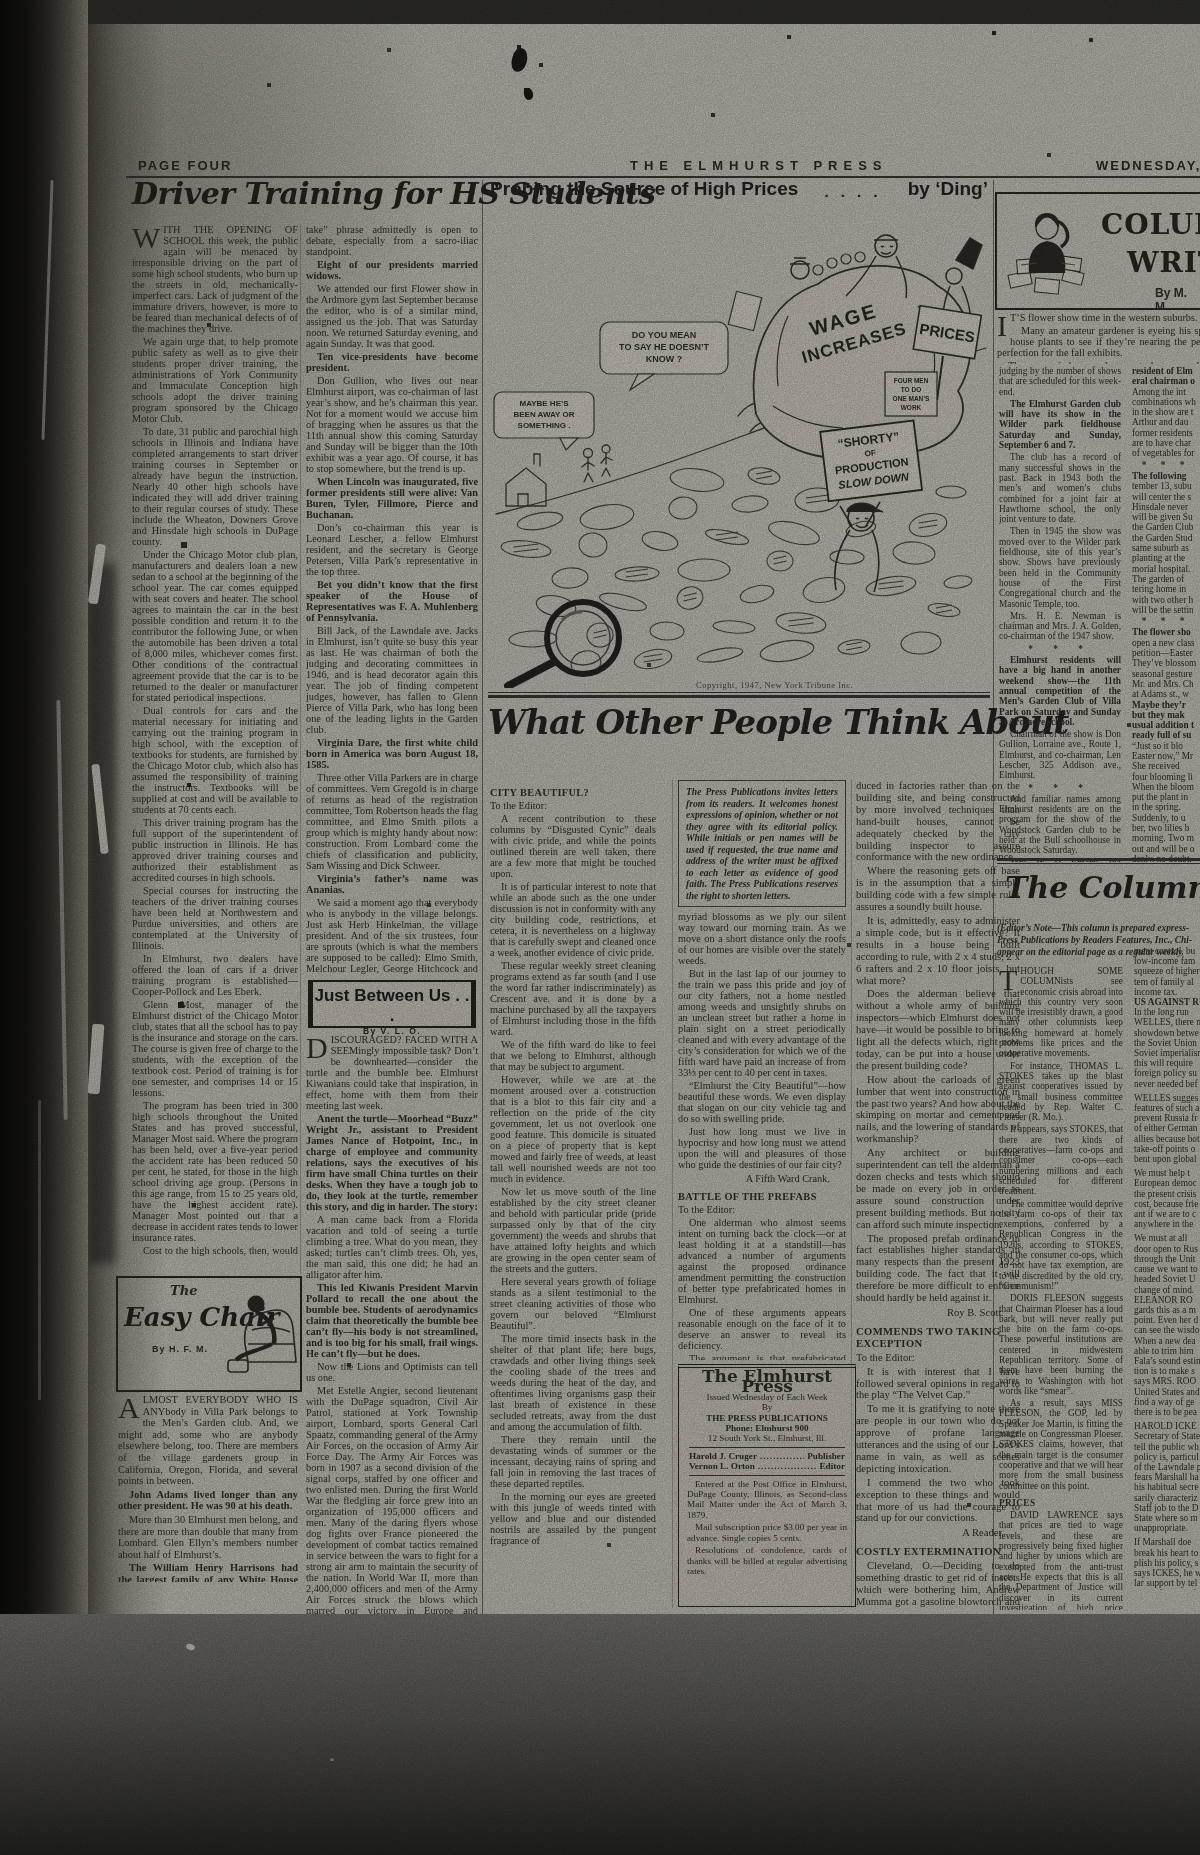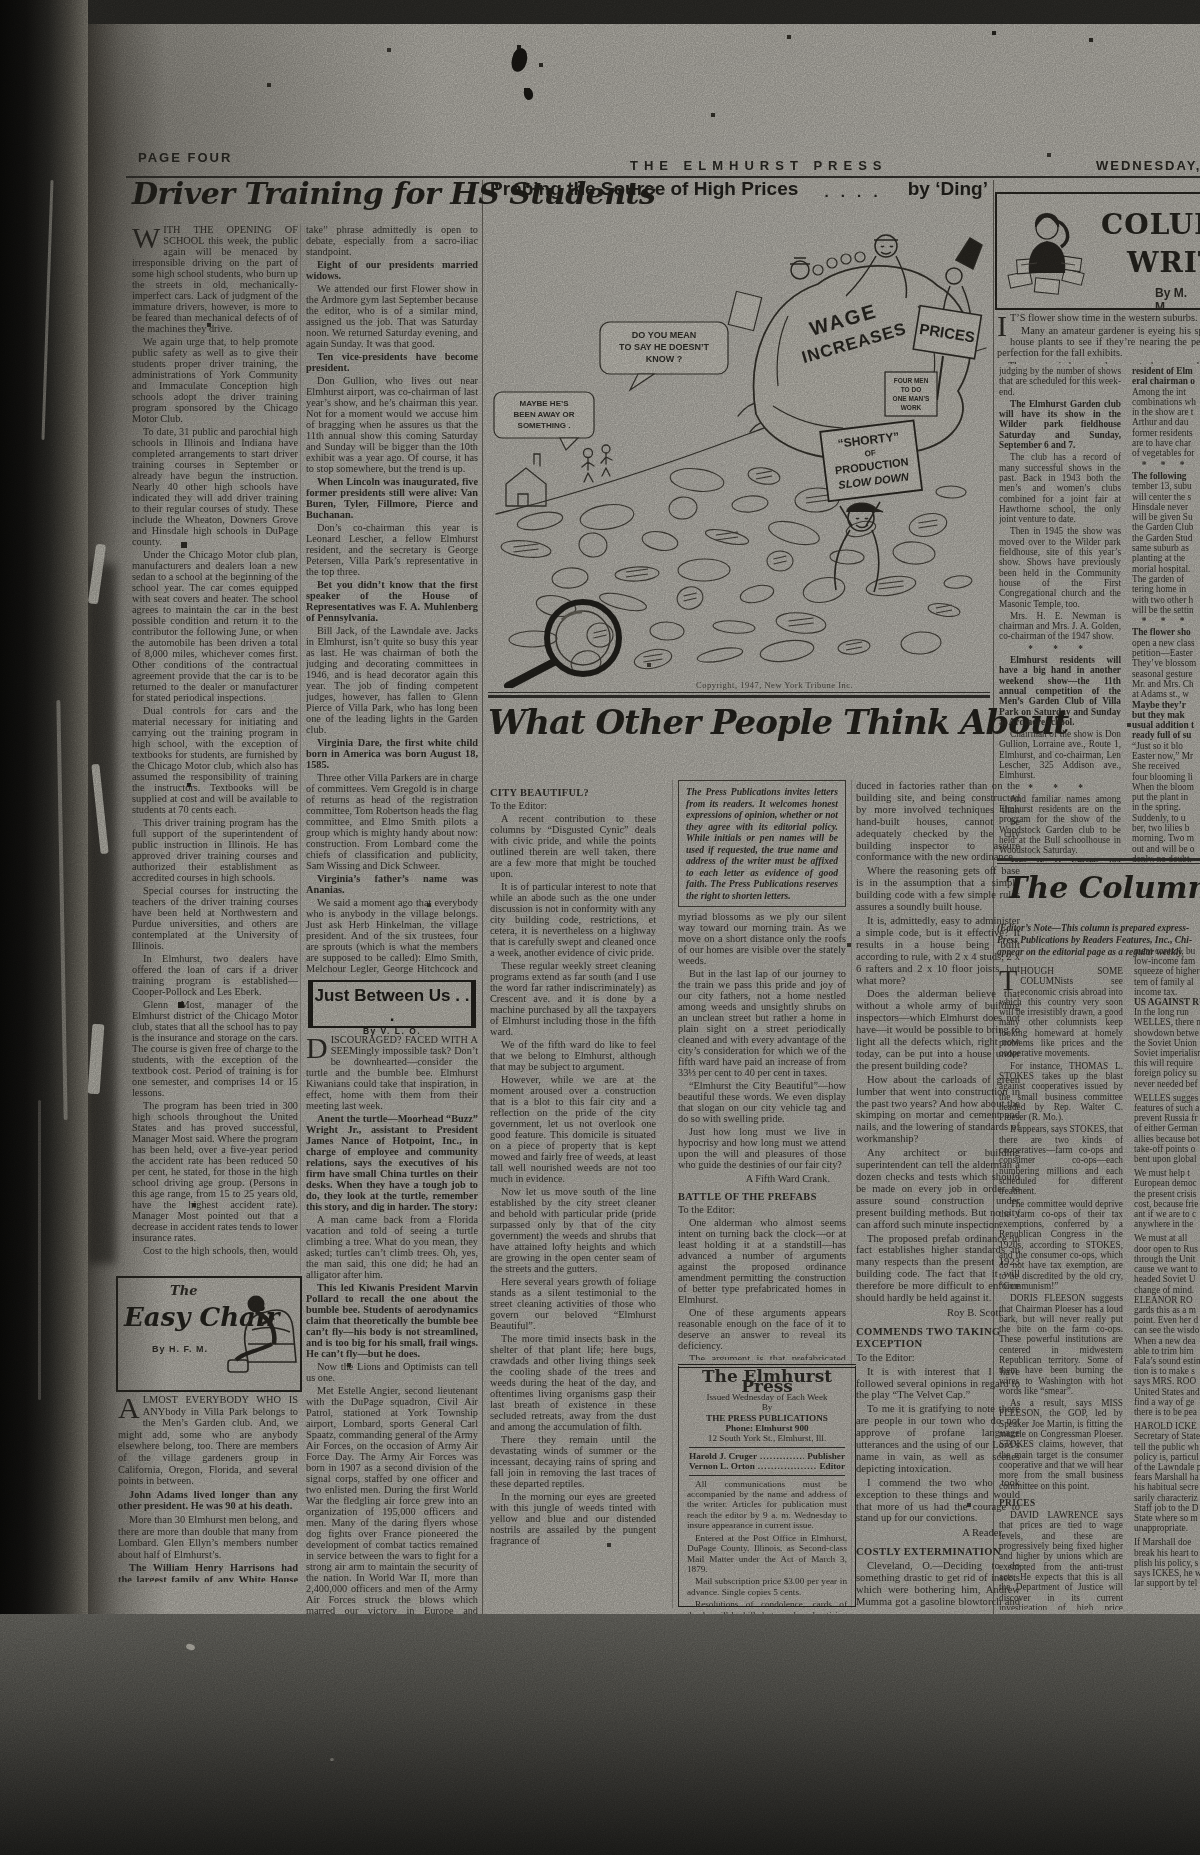--- a/index.html
+++ b/index.html
@@ -102,7 +102,7 @@
     <div class="blob" style="left:436px;top:64px;width:9px;height:12px;transform:rotate(-10deg)"></div>
     <div class="dust"></div>
 
-    <div class="hdr" style="left:50px;top:126px">PAGE FOUR</div>
+    <div class="hdr" style="left:50px;top:134px">PAGE FOUR</div>
     <div class="hdr" style="left:542px;top:134px;width:240px;text-align:center;letter-spacing:6px">THE ELMHURST PRESS</div>
     <div class="hdr" style="left:1008px;top:134px">WEDNESDAY, SEPTEMBER</div>
     <div class="hrule" style="left:38px;top:152px;width:1074px;height:2px"></div>

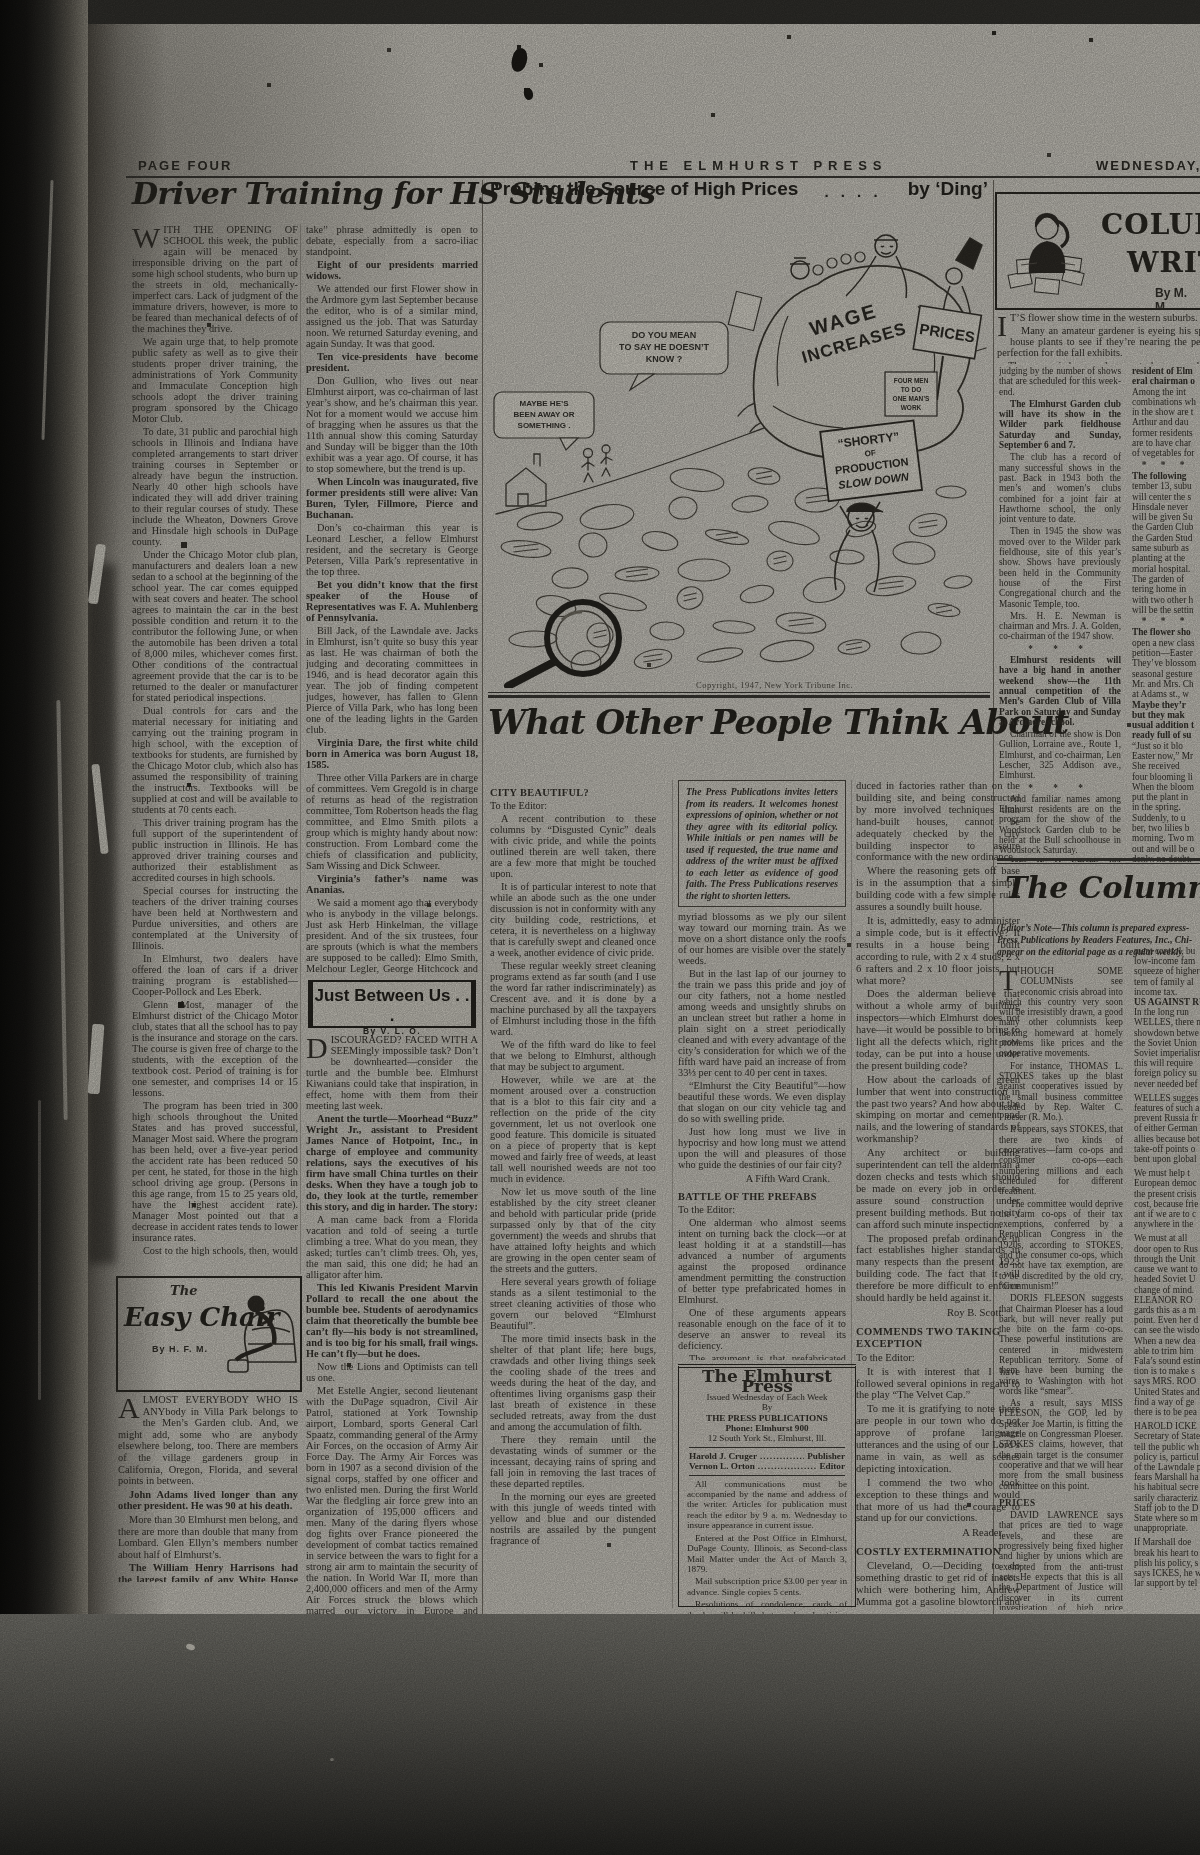--- a/index.html
+++ b/index.html
@@ -379,7 +379,6 @@
         </div>
         <div class="mrule"></div>
         <div>
-          <p class="fine">All communications must be accompanied by the name and address of the writer. Articles for publication must reach the editor by 9 a. m. Wednesday to insure appearance in current issue.</p>
           <p class="fine">Entered at the Post Office in Elmhurst, DuPage County, Illinois, as Second-class Mail Matter under the Act of March 3, 1879.</p>
           <p class="fine">Mail subscription price $3.00 per year in advance. Single copies 5 cents.</p>
           <p class="fine">Resolutions of condolence, cards of thanks will be billed at regular advertising rates.</p>

